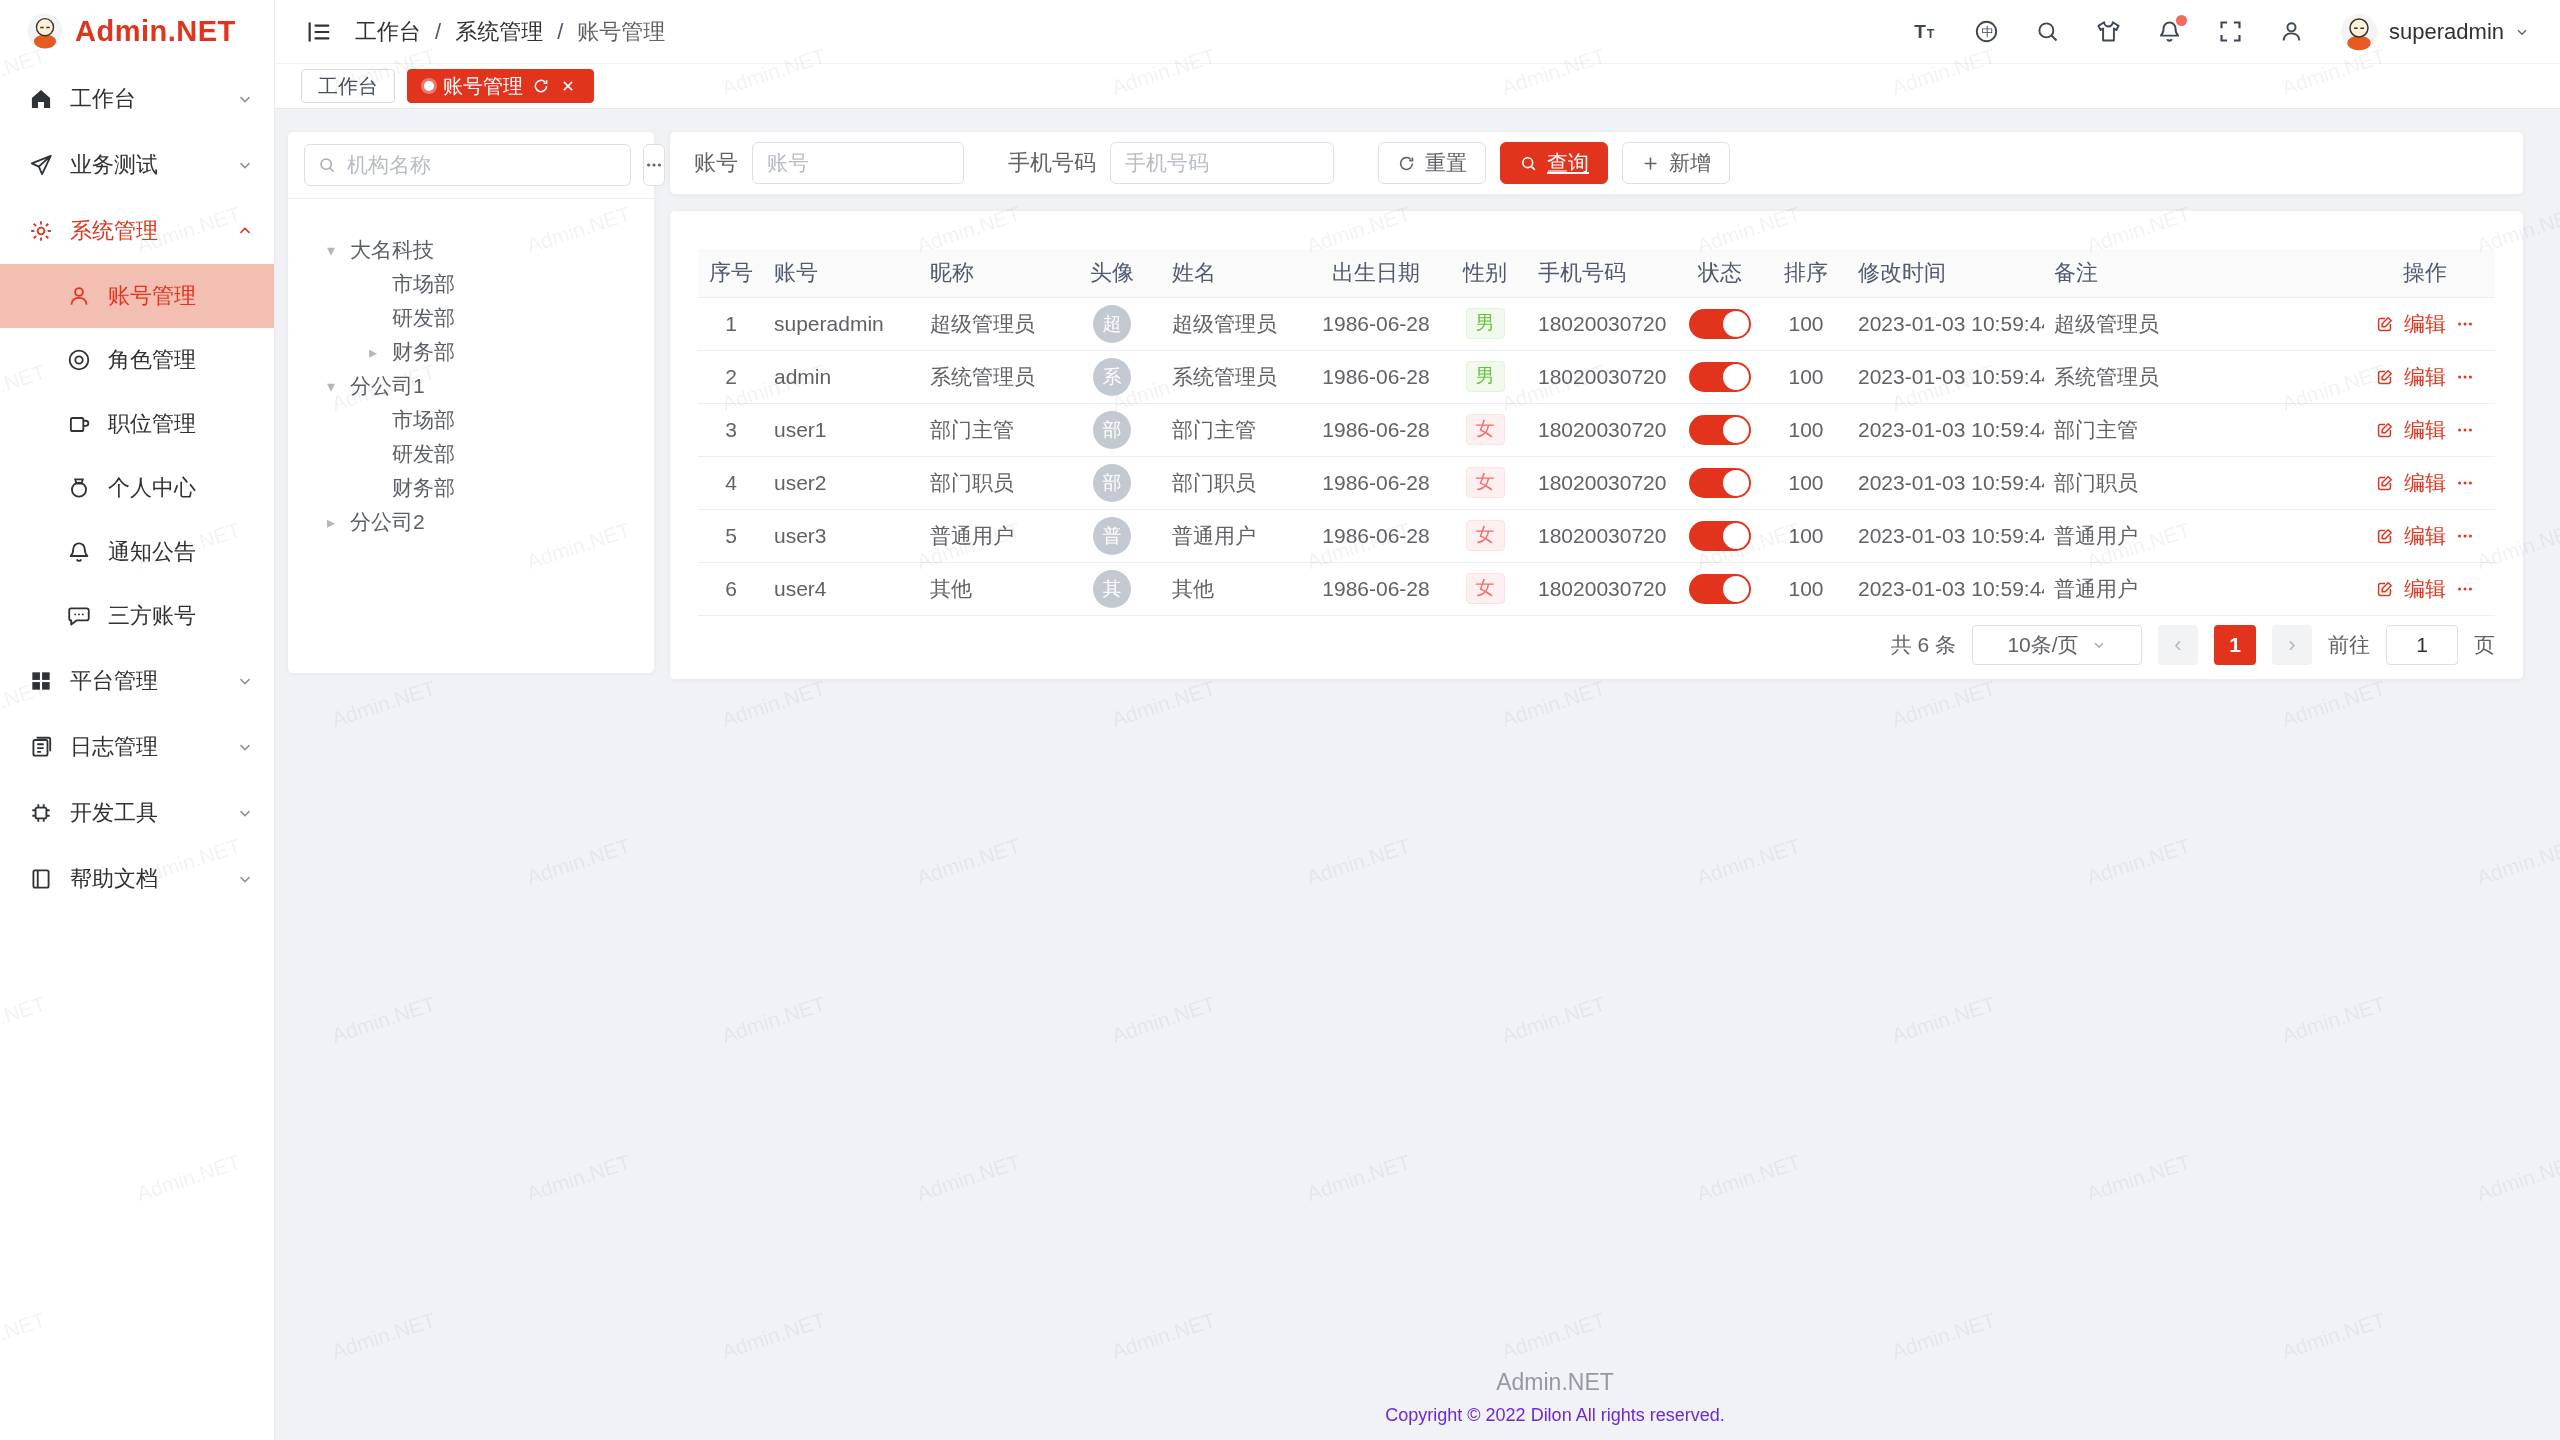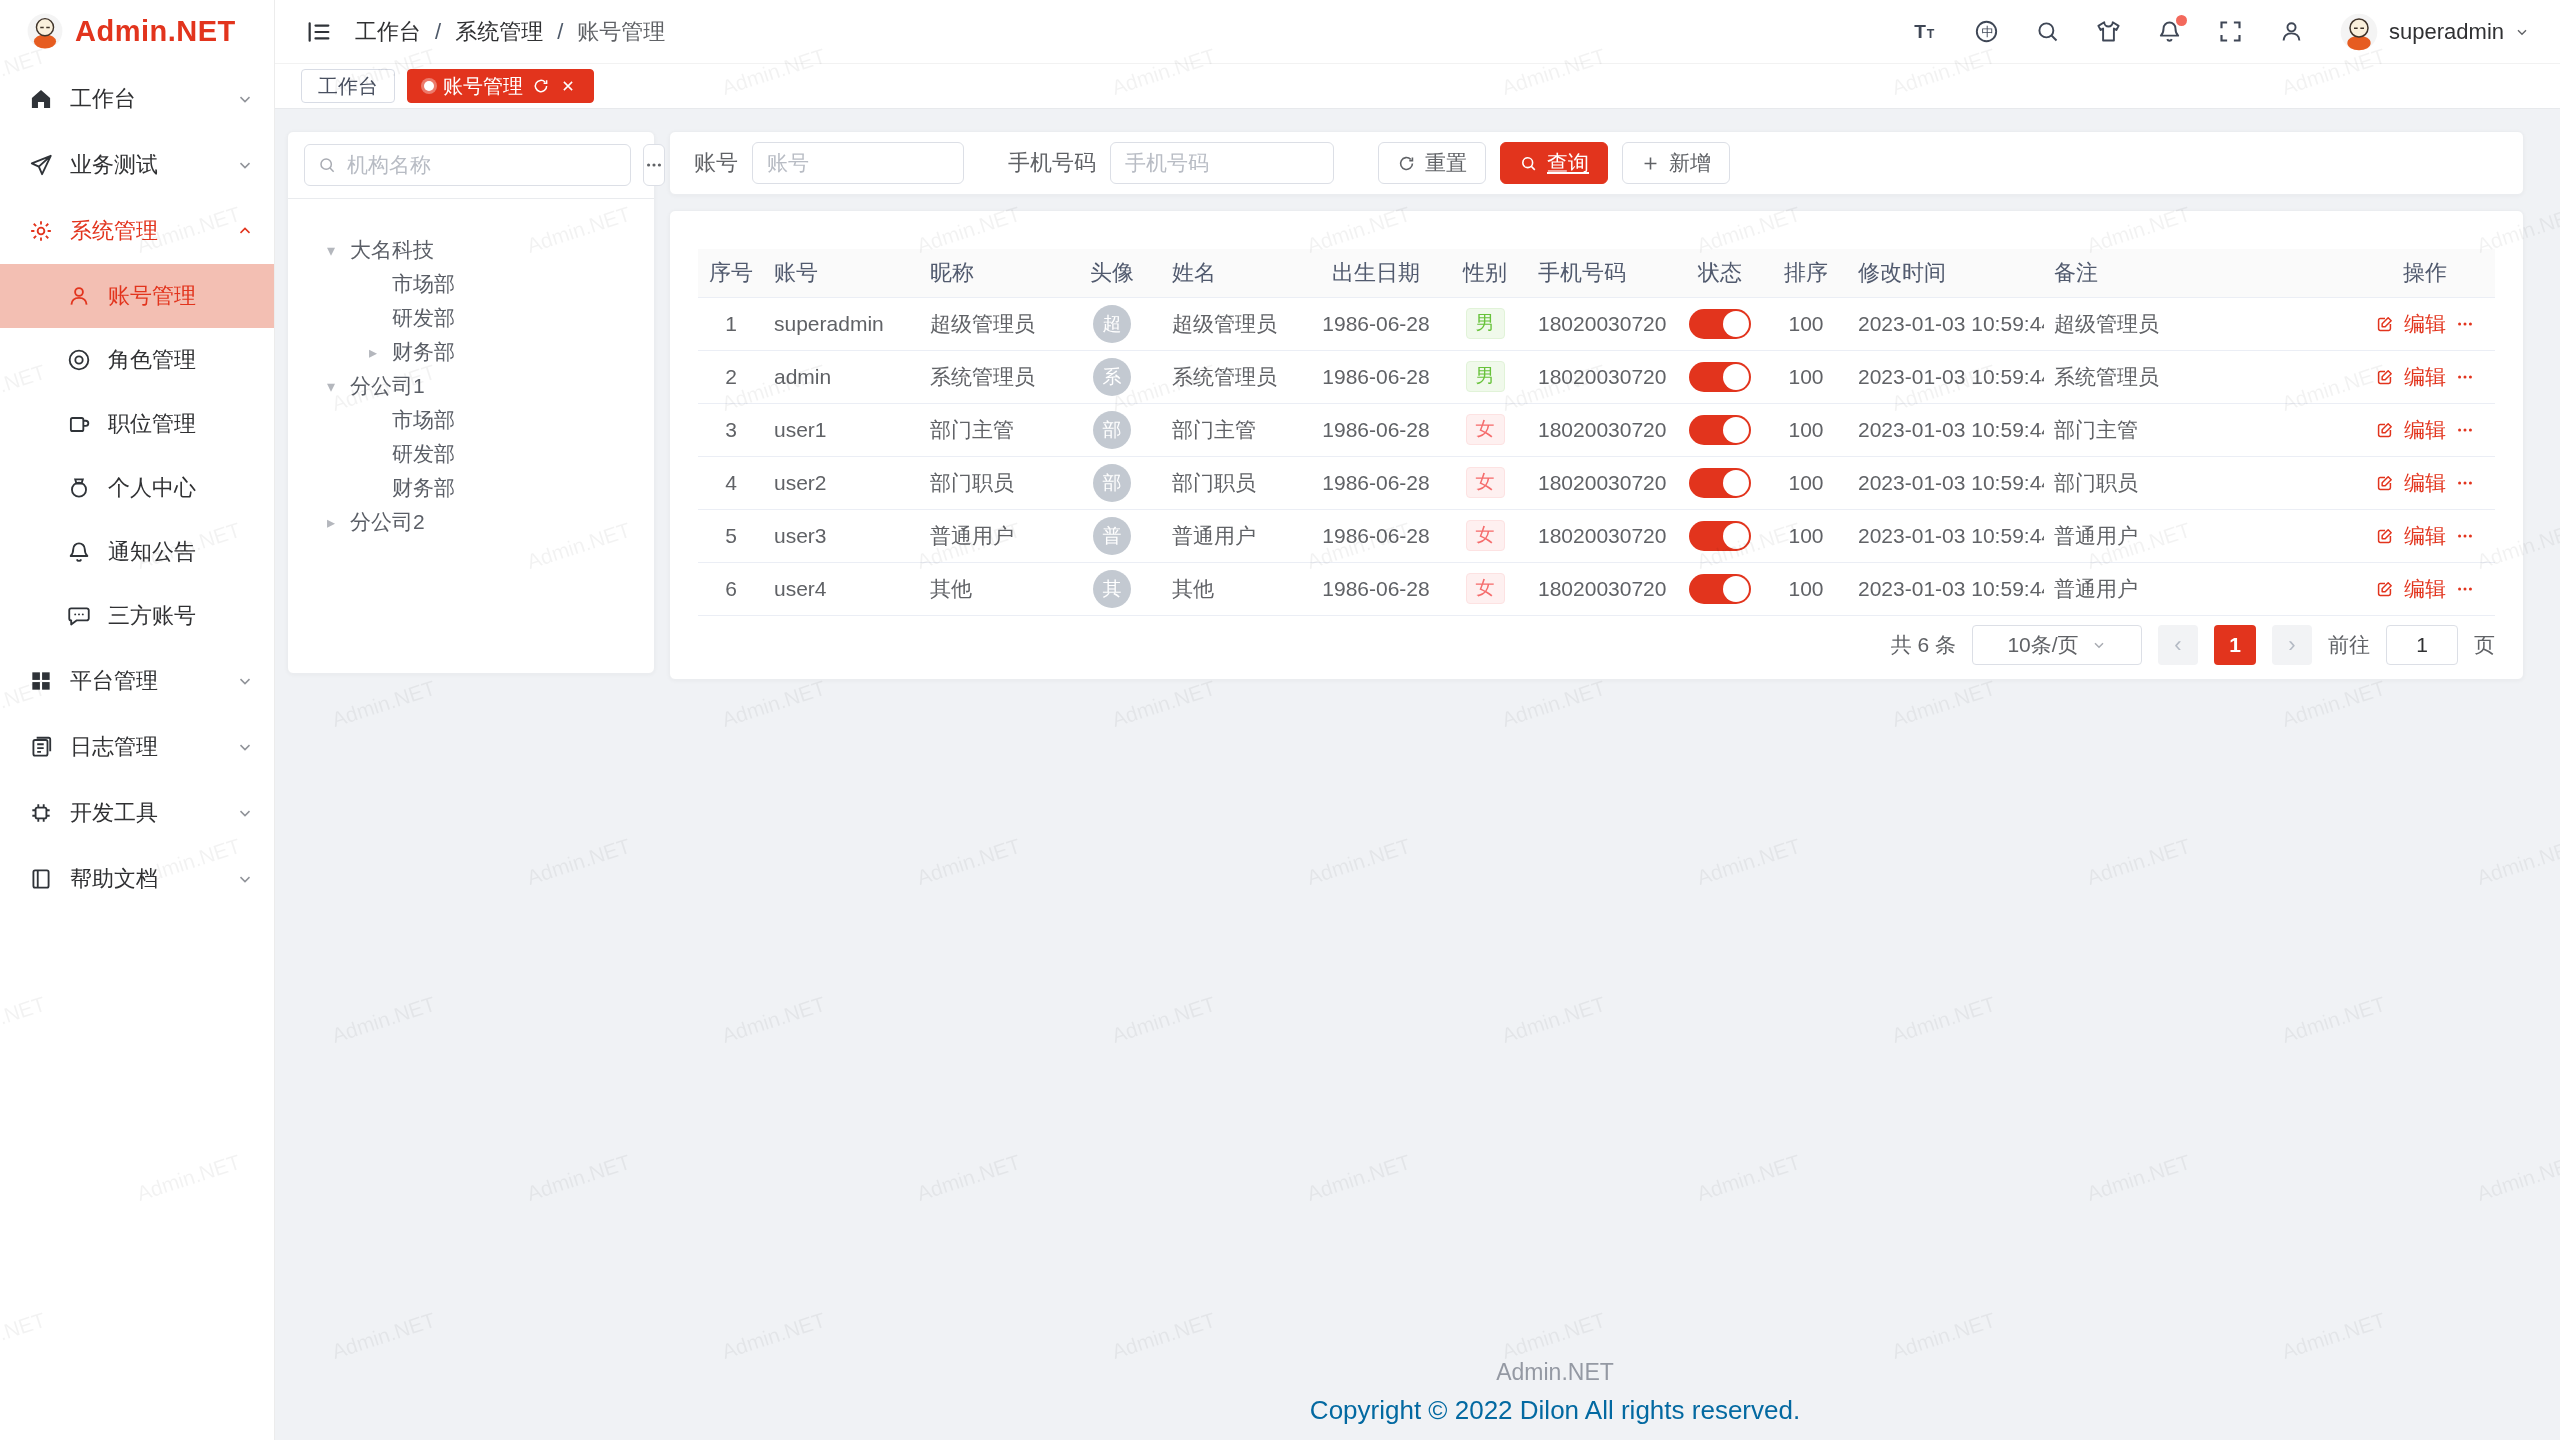--- a/index.html
+++ b/index.html
@@ -148,7 +148,7 @@
   
   .footer { position:absolute; left:275px; right:0; bottom:14px; text-align:center; z-index:1; }
   .footer .f1 { font-size:23px; color:#9499a3; margin-bottom:9px; }
-  .footer .f2 { font-size:26px; color:#0369a1; }
+  .footer .f2 { font-size:18px; color:#6d28d9; }
 </style>
 </head>
 <body>

